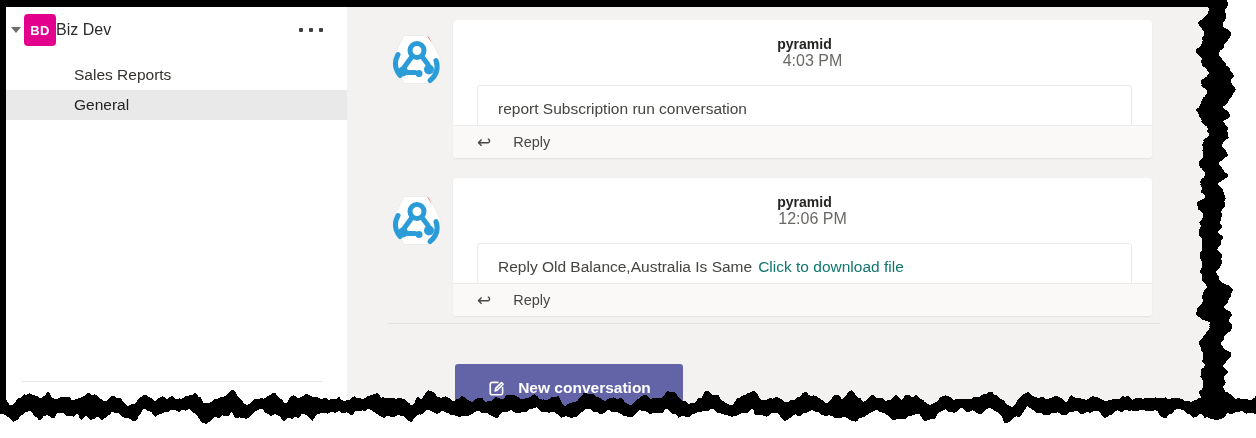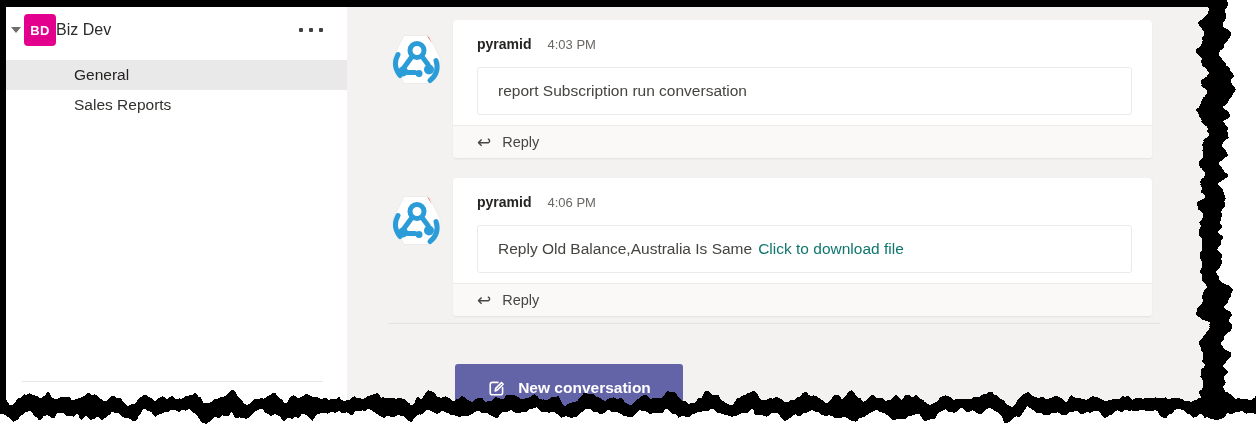--- a/index.html
+++ b/index.html
@@ -29,7 +29,7 @@
   .msg-block { position:absolute; left:106px; width:699px; height:138px; background:#ffffff;
                border-radius:4px; box-shadow:0 1px 2px rgba(0,0,0,.07); overflow:hidden; }
   .msg-main { height:105px; padding:16px 20px 0 24px; }
-  .msg-meta { display:flex; align-items:center; }
+  .msg-meta { display:flex; align-items:center;flex-direction:column; }
   .msg-author { font-size:14px; font-weight:bold; color:#252423; }
   .msg-time { margin-left:16px; font-size:13px; color:#6a6865; }
   .msg-card { margin-top:15px; height:48px; width:655px; border:1px solid #eceae8;

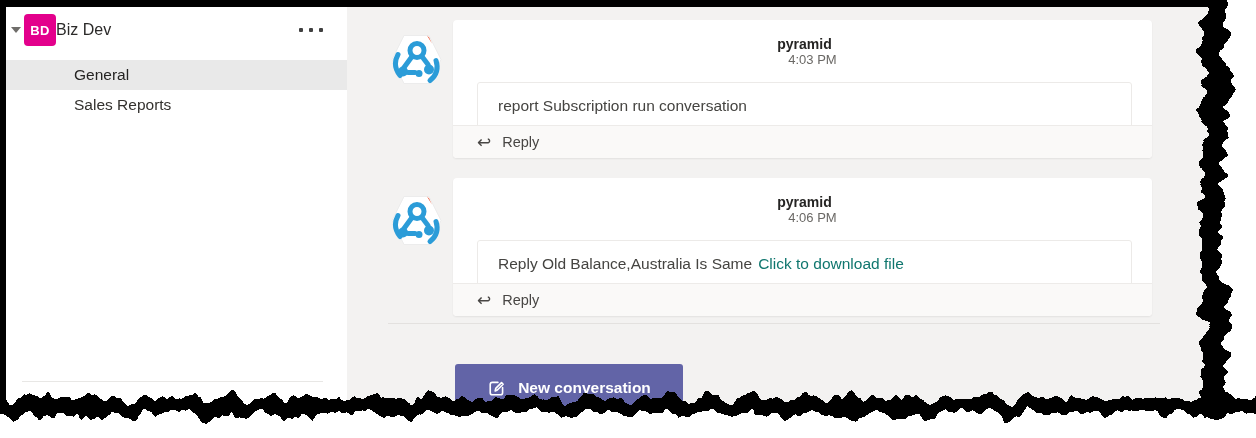--- a/index.html
+++ b/index.html
@@ -31,7 +31,7 @@
   .msg-main { height:105px; padding:16px 20px 0 24px; }
   .msg-meta { display:flex; align-items:center;flex-direction:column; }
   .msg-author { font-size:14px; font-weight:bold; color:#252423; }
-  .msg-time { margin-left:16px; font-size:13px; color:#6a6865; }
+  .msg-time { margin-left:16px; font-size:16px; color:#6a6865; }
   .msg-card { margin-top:15px; height:48px; width:655px; border:1px solid #eceae8;
               border-radius:3px; background:#fff; display:flex; align-items:center;
               padding-left:20px; font-size:15.5px; color:#454441; }

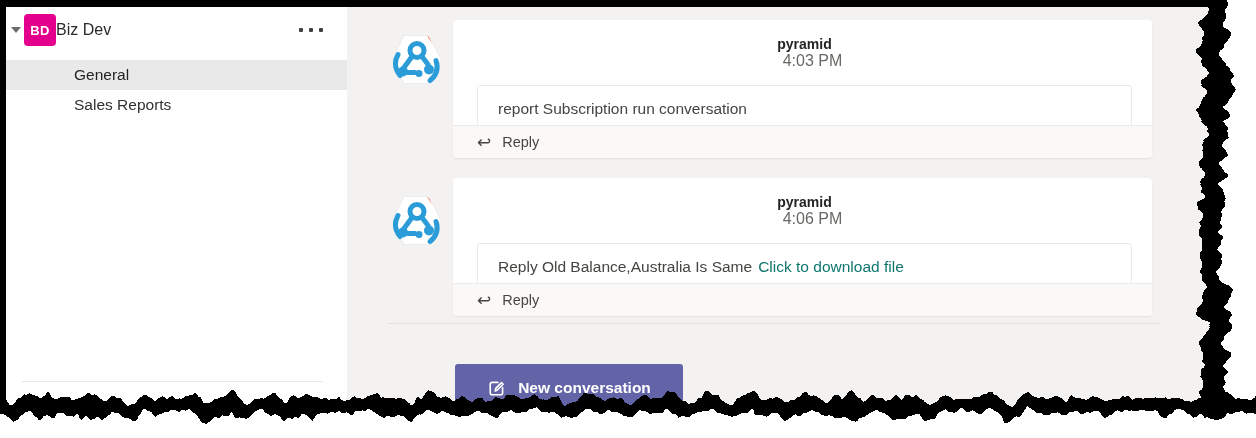--- a/index.html
+++ b/index.html
@@ -70,8 +70,8 @@
       </span>
     </div>
     <div class="channels">
+      <div class="channel-row">Sales Reports</div>
       <div class="channel-row selected">General</div>
-      <div class="channel-row">Sales Reports</div>
     </div>
     <div class="sidebar-divider"></div>
   </div>

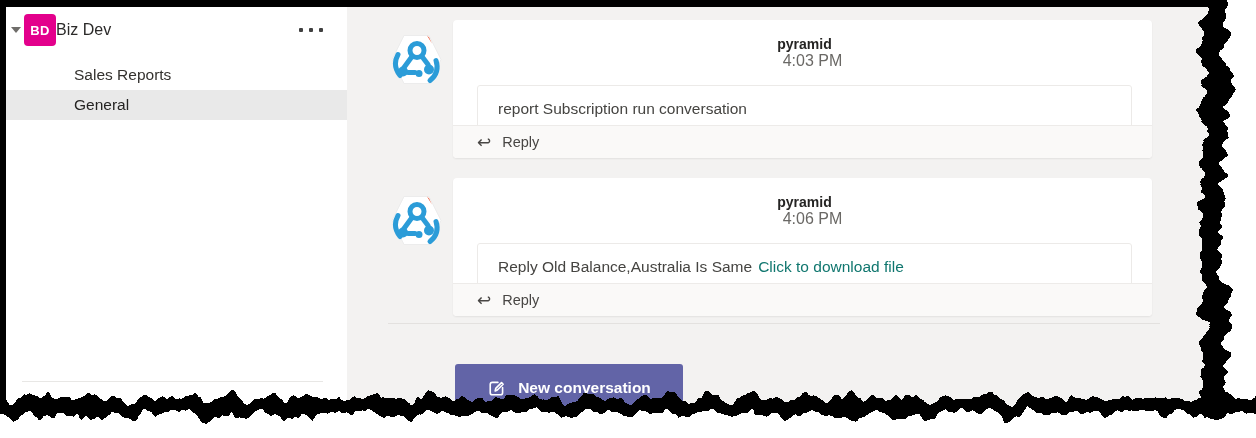--- a/index.html
+++ b/index.html
@@ -39,7 +39,7 @@
   .reply-bar { height:33px; border-top:1px solid #edebe9; background:#faf9f8;
                display:flex; align-items:center; padding-left:24px; cursor:pointer; }
   .reply-arrow { font-size:17px; color:#484644; line-height:1; }
-  .reply-label { margin-left:11px; font-size:14.5px; color:#484644; }
+  .reply-label { margin-left:22px; font-size:14.5px; color:#484644; }
   .conv-divider { position:absolute; left:41px; top:316px; width:772px; height:1px; background:#e3e1df; }
   .new-conv-btn { position:absolute; left:108px; top:357px; width:228px; height:48px;
                   background:#6264a7; border:none; border-radius:3px; display:flex;

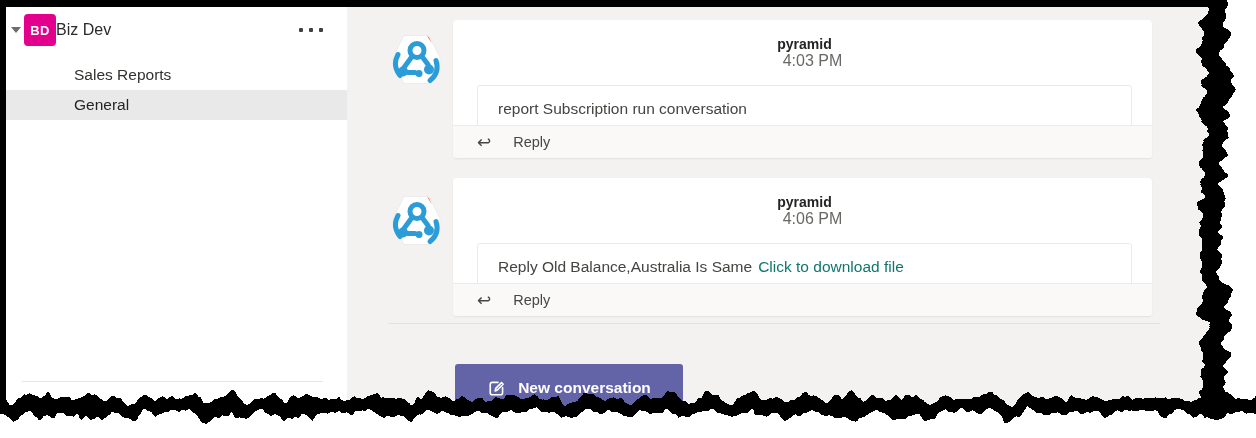--- a/index.html
+++ b/index.html
@@ -134,7 +134,7 @@
       <div class="msg-main">
         <div class="msg-meta">
           <span class="msg-author">pyramid</span>
-          <span class="msg-time">4:06 PM</span>
+          <span class="msg-time">12:06 PM</span>
         </div>
         <div class="msg-card">
           <span>Reply Old Balance,Australia Is Same</span>

